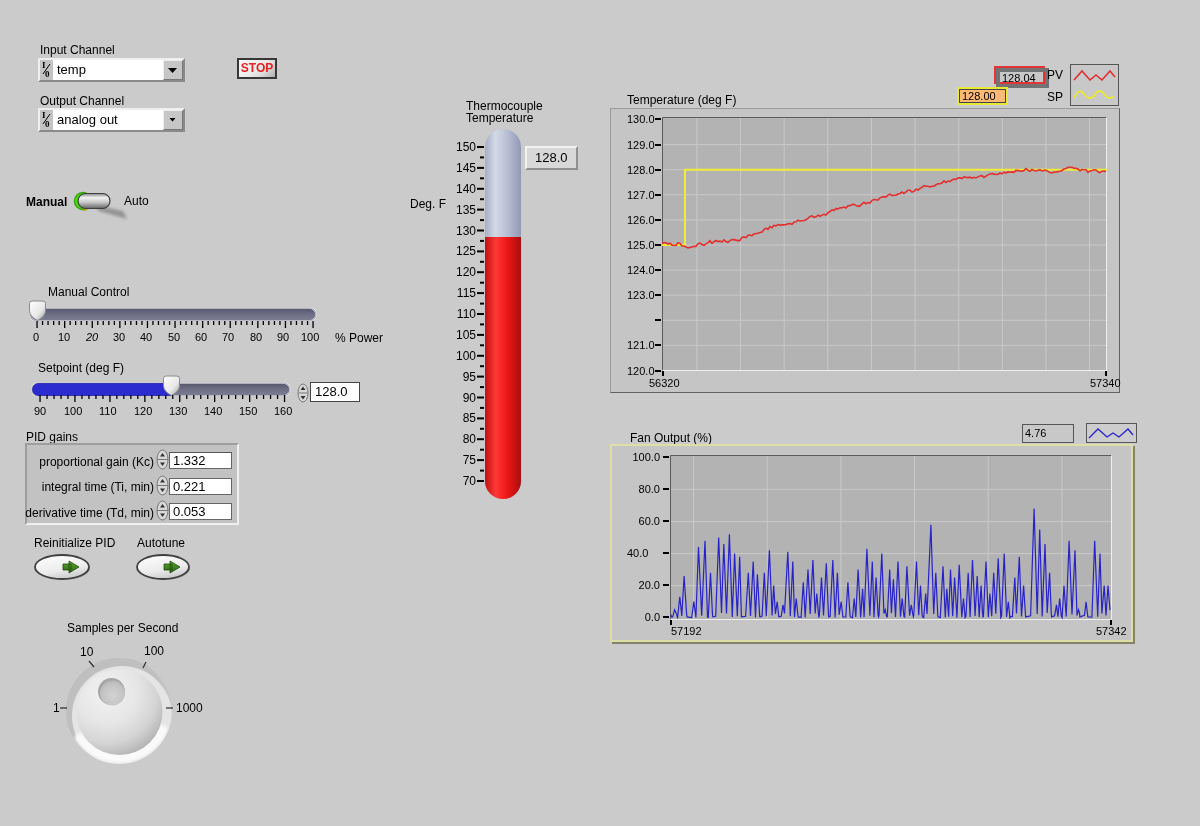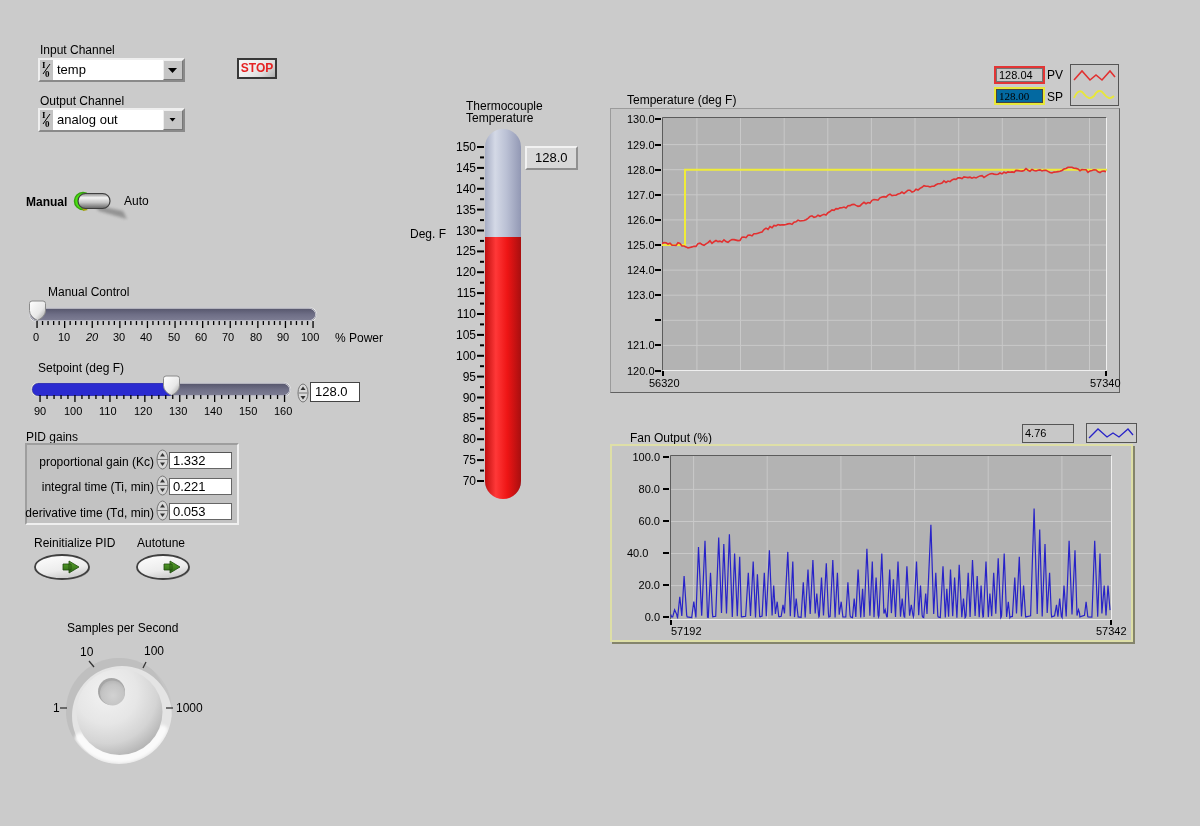--- a/index.html
+++ b/index.html
@@ -441,7 +441,7 @@
 <polyline points="0.0,126.7 2.0,125.6 4.0,125.8 6.0,127.0 8.0,126.2 10.0,128.1 12.0,128.2 14.0,128.4 16.0,125.8 18.0,126.5 20.0,128.9 22.0,129.0 24.0,129.9 26.0,131.0 28.0,130.4 30.0,129.9 32.0,129.3 34.0,129.4 36.0,126.6 38.0,126.1 40.0,127.5 42.0,128.3 44.0,126.8 46.0,125.7 48.0,123.8 50.0,126.4 52.0,124.7 54.0,123.5 56.0,124.6 58.0,124.1 60.0,125.1 62.0,122.8 64.0,124.5 66.0,125.3 68.0,123.6 70.0,122.6 72.0,122.6 74.0,123.1 76.0,123.6 78.0,123.5 80.0,120.2 82.0,120.1 84.0,120.7 86.0,118.3 88.0,118.1 90.0,118.9 92.0,116.8 94.0,116.8 96.0,116.2 98.0,115.6 100.0,115.0 102.0,112.5 104.0,111.2 106.0,112.5 108.0,109.6 110.0,110.8 112.0,108.4 114.0,108.8 116.0,107.5 118.0,108.1 120.0,107.7 122.0,107.9 124.0,107.5 126.0,106.9 128.0,106.5 130.0,107.4 132.0,105.2 134.0,104.8 136.0,103.1 138.0,104.0 140.0,103.7 142.0,103.5 144.0,102.7 146.0,101.3 148.0,99.5 150.0,98.8 152.0,100.3 154.0,99.8 156.0,98.2 158.0,99.3 160.0,98.1 162.0,97.3 164.0,98.1 166.0,95.7 168.0,94.5 170.0,92.9 172.0,93.4 174.0,91.6 176.0,91.9 178.0,90.9 180.0,90.7 182.0,90.1 184.0,91.0 186.0,88.7 188.0,88.6 190.0,87.6 192.0,87.4 194.0,88.4 196.0,89.3 198.0,88.9 200.0,86.9 202.0,85.3 204.0,86.7 206.0,85.5 208.0,86.1 210.0,83.3 212.0,82.6 214.0,82.8 216.0,83.2 218.0,80.8 220.0,79.9 222.0,79.6 224.0,80.1 226.0,78.1 228.0,77.1 230.0,78.6 232.0,78.2 234.0,78.3 236.0,77.1 238.0,76.5 240.0,75.1 242.0,76.6 244.0,74.9 246.0,73.2 248.0,73.2 250.0,75.0 252.0,74.4 254.0,72.3 256.0,73.1 258.0,71.3 260.0,70.3 262.0,68.7 264.0,69.2 266.0,69.2 268.0,70.0 270.0,69.2 272.0,69.2 274.0,67.8 276.0,66.7 278.0,66.7 280.0,66.1 282.0,63.9 284.0,65.5 286.0,64.1 288.0,64.7 290.0,62.9 292.0,62.1 294.0,62.3 296.0,60.9 298.0,60.9 300.0,61.5 302.0,59.9 304.0,60.2 306.0,60.6 308.0,60.2 310.0,61.2 312.0,60.3 314.0,61.0 316.0,59.9 318.0,58.9 320.0,58.6 322.0,60.4 324.0,59.1 326.0,57.9 328.0,56.9 330.0,56.5 332.0,57.1 334.0,57.5 336.0,57.2 338.0,56.0 340.0,56.9 342.0,55.1 344.0,56.0 346.0,54.9 348.0,55.2 350.0,54.9 352.0,55.3 354.0,53.4 356.0,53.6 358.0,54.0 360.0,54.1 362.0,53.6 364.0,51.6 366.0,53.2 368.0,54.2 370.0,52.5 372.0,53.5 374.0,54.0 376.0,53.3 378.0,52.9 380.0,53.9 382.0,53.3 384.0,53.4 386.0,54.4 388.0,55.4 390.0,56.0 392.0,55.1 394.0,55.0 396.0,54.6 398.0,54.3 400.0,53.5 402.0,52.0 404.0,51.5 406.0,50.3 408.0,50.2 410.0,50.3 412.0,51.2 414.0,51.4 416.0,51.9 418.0,53.8 420.0,52.6 422.0,52.7 424.0,52.8 426.0,55.3 428.0,53.9 430.0,53.5 432.0,52.8 434.0,53.0 436.0,54.8 438.0,55.6 440.0,54.2 442.0,54.1 444.0,54.6" fill="none" stroke="#e23030" stroke-width="1.6"></polyline>
   </svg>
 <div class="ab" style="left:994px;top:66px;width:47px;height:14px;border:2px solid #e33535;background:#c8c8c8;">
-    <div class="ab" style="left:0;top:0;width:43px;height:12px;border:1px solid #737373;font-size:11px;line-height:12px;padding-left:2px;">128.04</div>
+    <div class="ab" style="left:0;top:0;width:43px;height:12px;border:4px solid #737373;font-size:11px;line-height:12px;padding-left:2px;">128.04</div>
   </div>
 <div class="ab" style="left:994px;top:87px;width:47px;height:14px;border:2px solid #e8e838;background:#0369a1;font-family:Liberation Serif, serif;">
     <div class="ab" style="left:0;top:0;width:43px;height:12px;border:1px solid #444;font-size:11px;line-height:12px;padding-left:2px;">128.00</div>

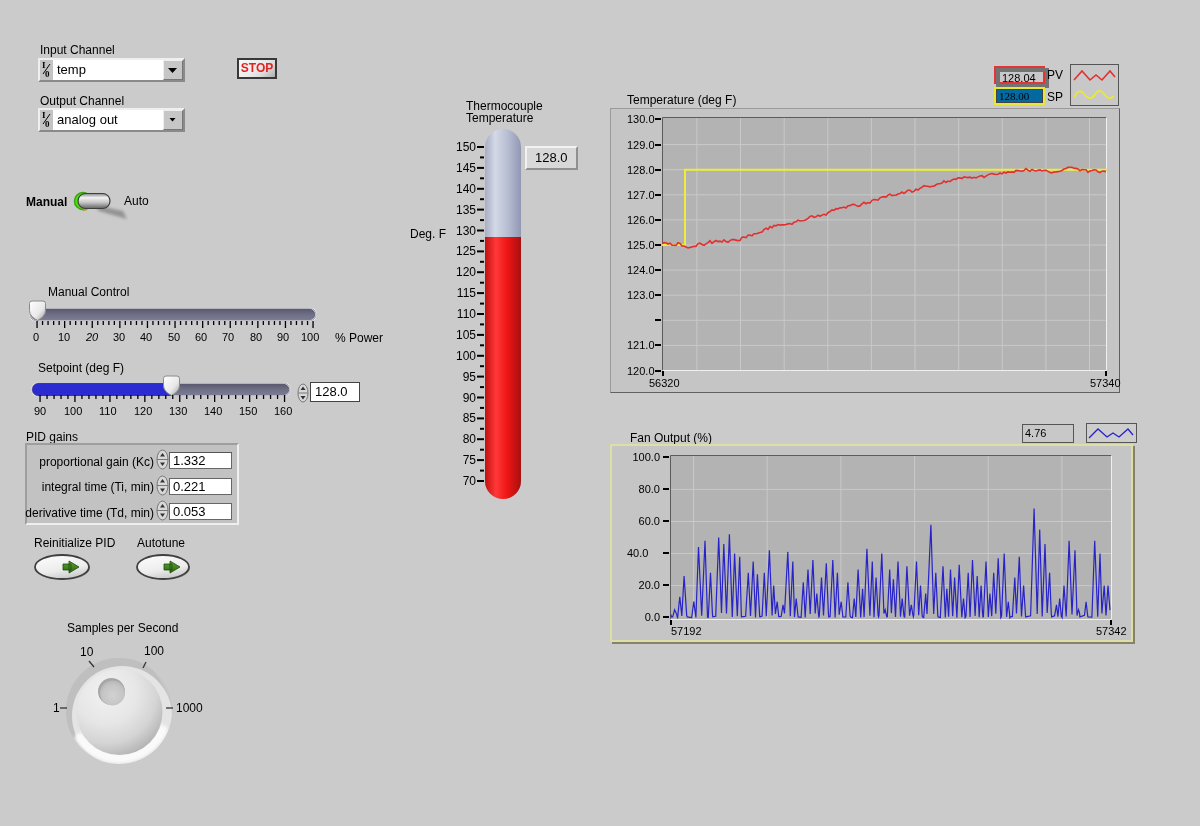--- a/index.html
+++ b/index.html
@@ -443,7 +443,7 @@
 <div class="ab" style="left:994px;top:66px;width:47px;height:14px;border:2px solid #e33535;background:#c8c8c8;">
     <div class="ab" style="left:0;top:0;width:43px;height:12px;border:4px solid #737373;font-size:11px;line-height:12px;padding-left:2px;">128.04</div>
   </div>
-<div class="ab" style="left:994px;top:87px;width:47px;height:14px;border:2px solid #e8e838;background:#0369a1;font-family:Liberation Serif, serif;">
+<div class="ab" style="left:957px;top:87px;width:47px;height:14px;border:2px solid #e8e838;background:#fdba74;">
     <div class="ab" style="left:0;top:0;width:43px;height:12px;border:1px solid #444;font-size:11px;line-height:12px;padding-left:2px;">128.00</div>
   </div>
 <div class="num" style="left:1047px;top:70px;font-size:12px;">PV</div>

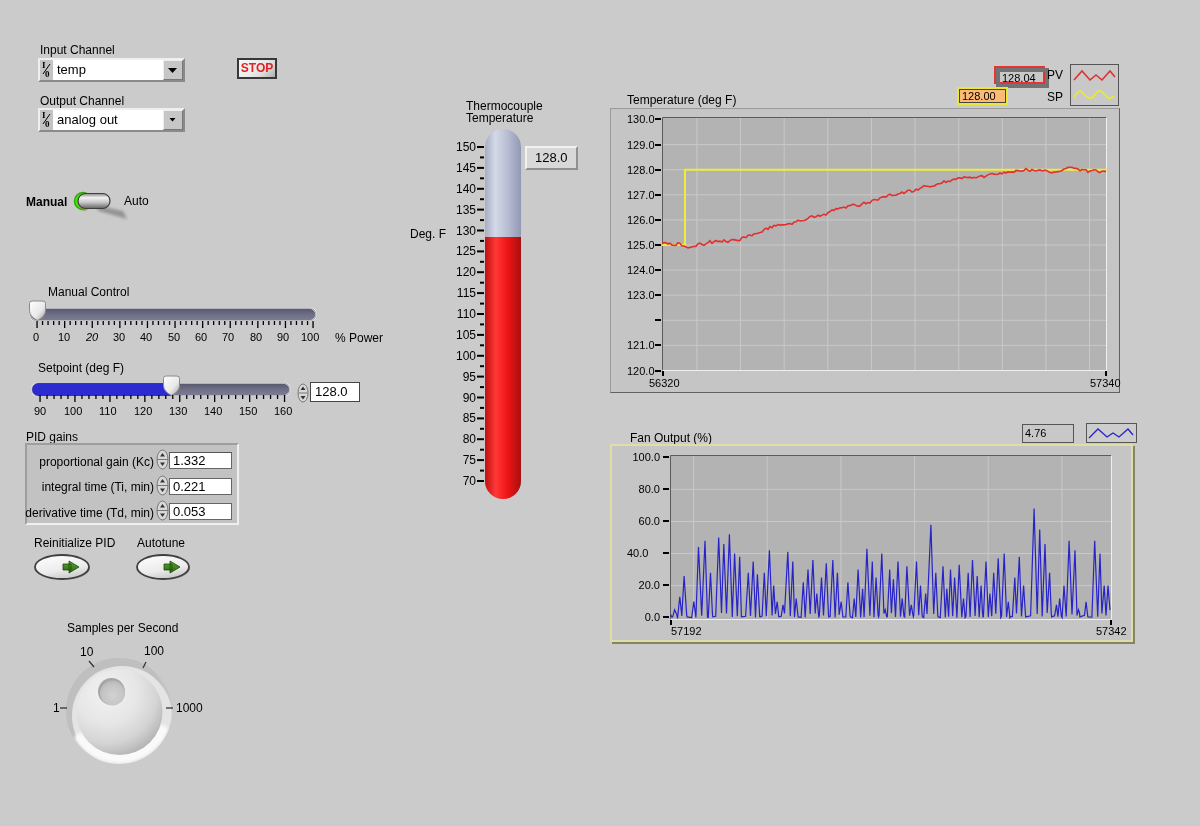--- a/index.html
+++ b/index.html
@@ -311,7 +311,7 @@
 </svg>
 
 <div class="lbl" style="left:466px;top:100px;">Thermocouple<br>Temperature</div>
-<div class="lbl" style="left:410px;top:228px;">Deg. F</div>
+<div class="lbl" style="left:410px;top:198px;">Deg. F</div>
 <svg class="ab" style="left:455px;top:120px;" width="80" height="390" id="thermo">
 <defs>
       <linearGradient id="tubeb" x1="0" y1="0" x2="1" y2="0">

